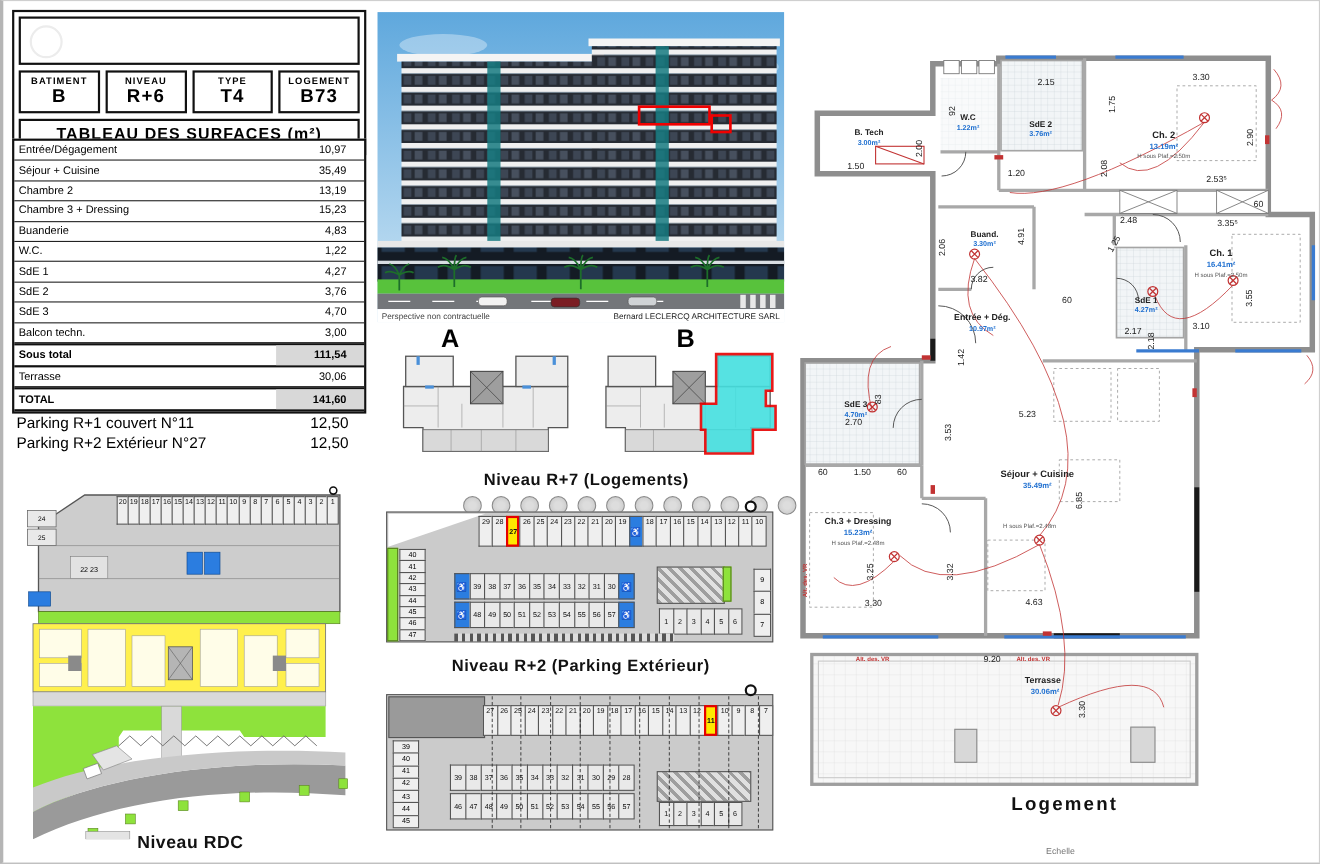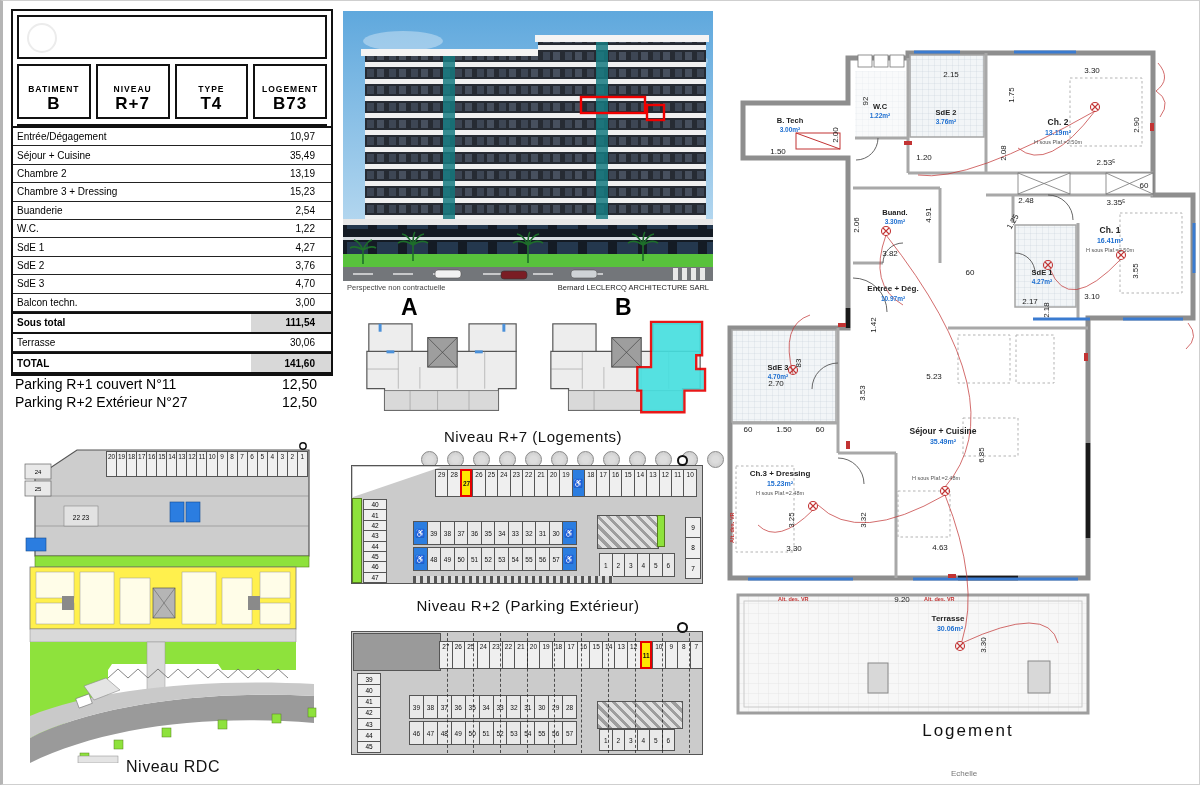--- a/index.html
+++ b/index.html
@@ -13,7 +13,7 @@
   .wm{position:absolute;width:26px;height:26px;border:2px solid #ececec;border-radius:50%;left:8px;top:6px;}
   #fields{display:flex;gap:5px;margin-top:5px;}
   .fbox{flex:1;border:2px solid #111;text-align:center;padding:2px 0 3px;}
-  .flabel{font-size:8.5px;font-weight:bold;letter-spacing:1px;margin-top:16px;}
+  .flabel{font-size:8.5px;font-weight:bold;letter-spacing:1px;}
   .fvalue{font-size:17px;font-weight:bold;letter-spacing:1px;}
   #surfTitle{border:2px solid #111;margin-top:5px;height:23px;display:flex;align-items:center;justify-content:center;
              font-size:14.5px;font-weight:bold;letter-spacing:1px;}

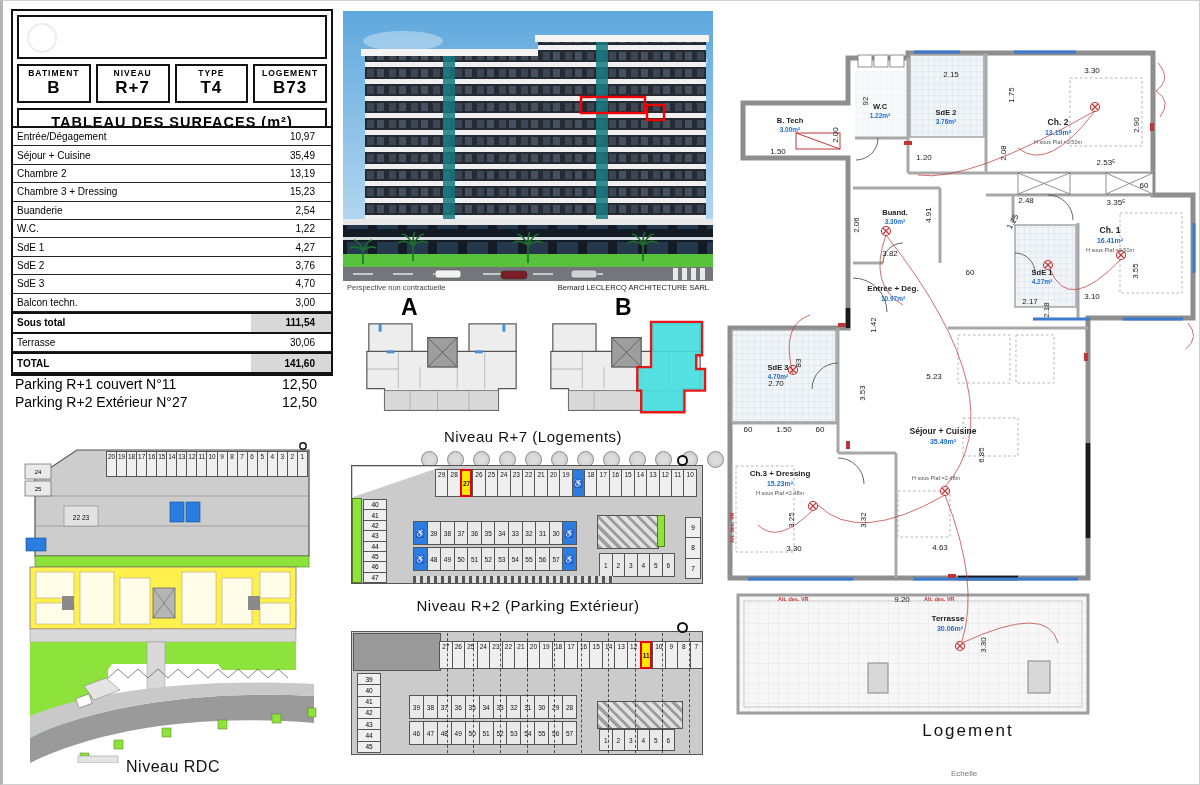--- a/index.html
+++ b/index.html
@@ -74,7 +74,7 @@
       </div>
       <div class="fbox">
         <div class="flabel">NIVEAU</div>
-        <div class="fvalue">R+7</div>
+        <div class="fvalue">R+6</div>
       </div>
       <div class="fbox">
         <div class="flabel">TYPE</div>

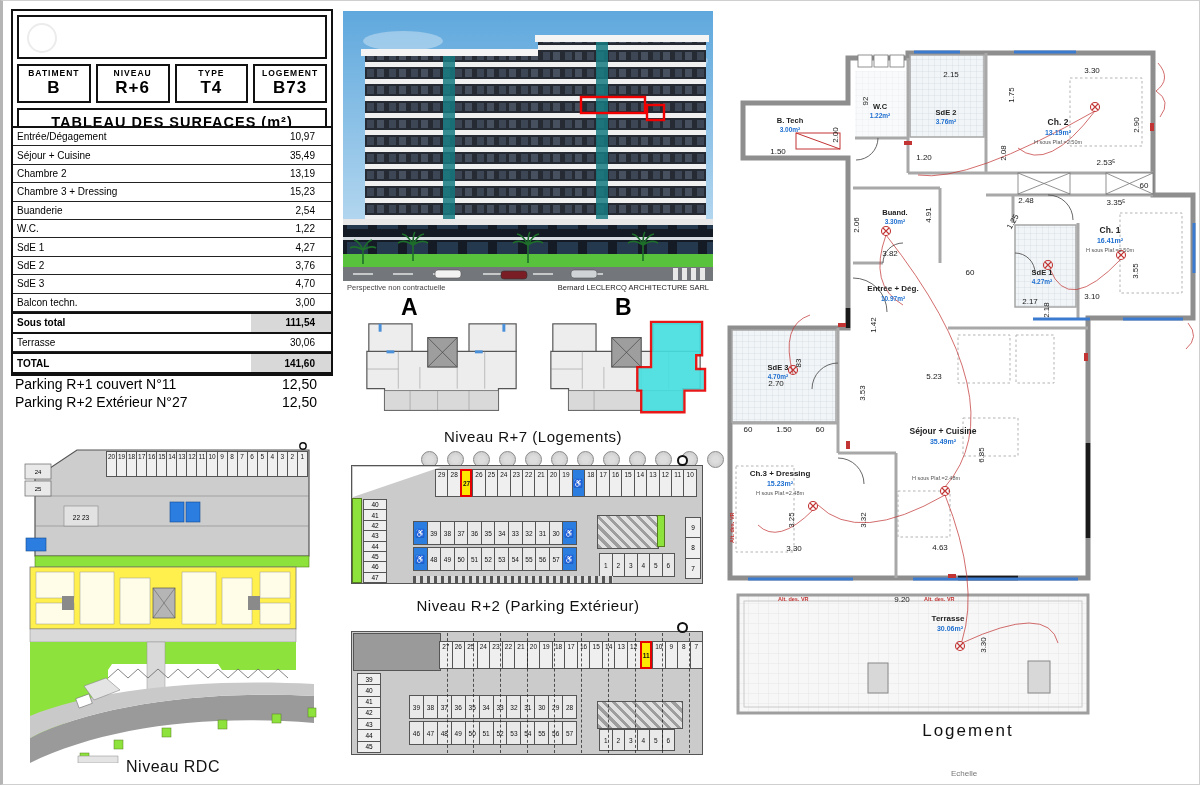--- a/index.html
+++ b/index.html
@@ -106,7 +106,7 @@
       </div>
       <div class="srow plain">
         <span class="sl">Buanderie</span>
-        <span class="sv">2,54</span>
+        <span class="sv">4,83</span>
       </div>
       <div class="srow plain">
         <span class="sl">W.C.</span>

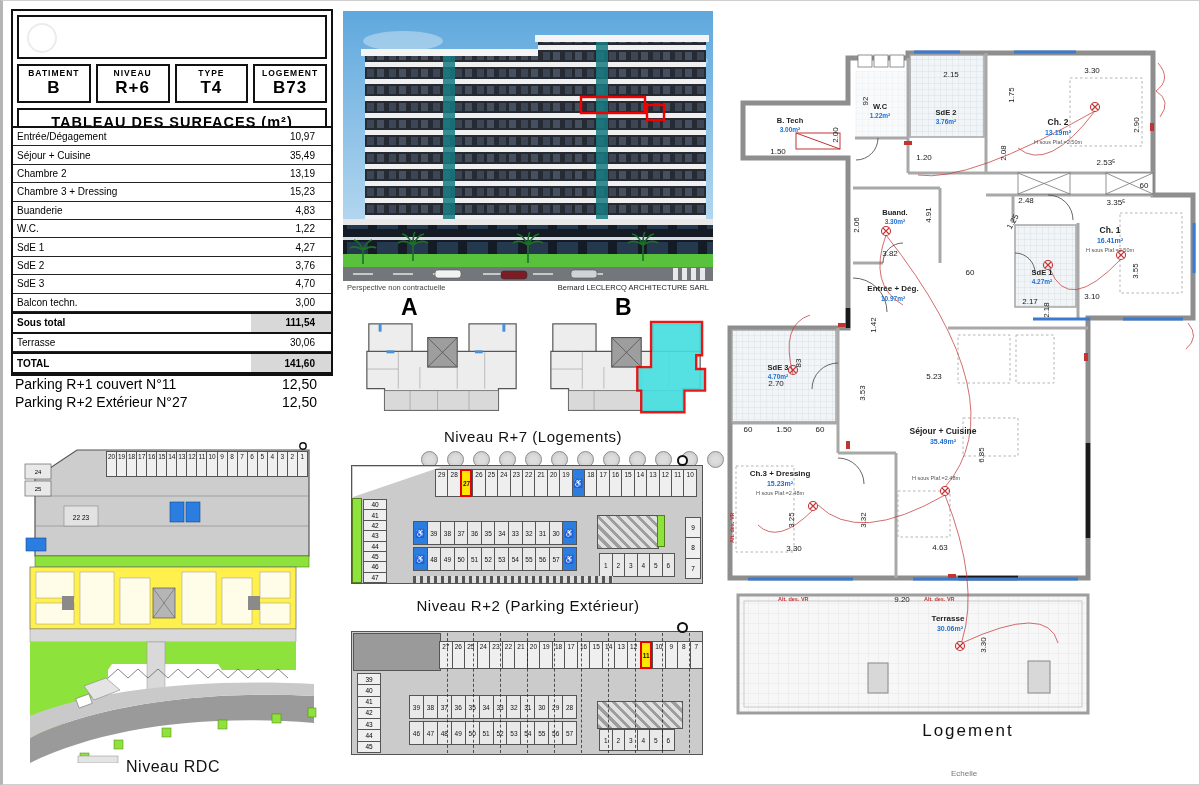--- a/index.html
+++ b/index.html
@@ -28,7 +28,7 @@
   .srow.subtotal .sv,.srow.total .sv{background:#d8d8d8;width:64px;text-align:right;align-self:stretch;display:flex;align-items:center;justify-content:flex-end;}
   .srow.parking{border:none;height:18px;font-size:14px;}
   
-  .cap{position:absolute;font-weight:normal;color:#111;text-align:center;letter-spacing:.5px;}
+  .cap{position:absolute;font-weight:bold;color:#111;text-align:center;letter-spacing:.5px;}
   
   #persp{position:absolute;left:340px;top:10px;width:370px;height:282px;}
   .abLabel{position:absolute;font-size:23px;font-weight:bold;}

